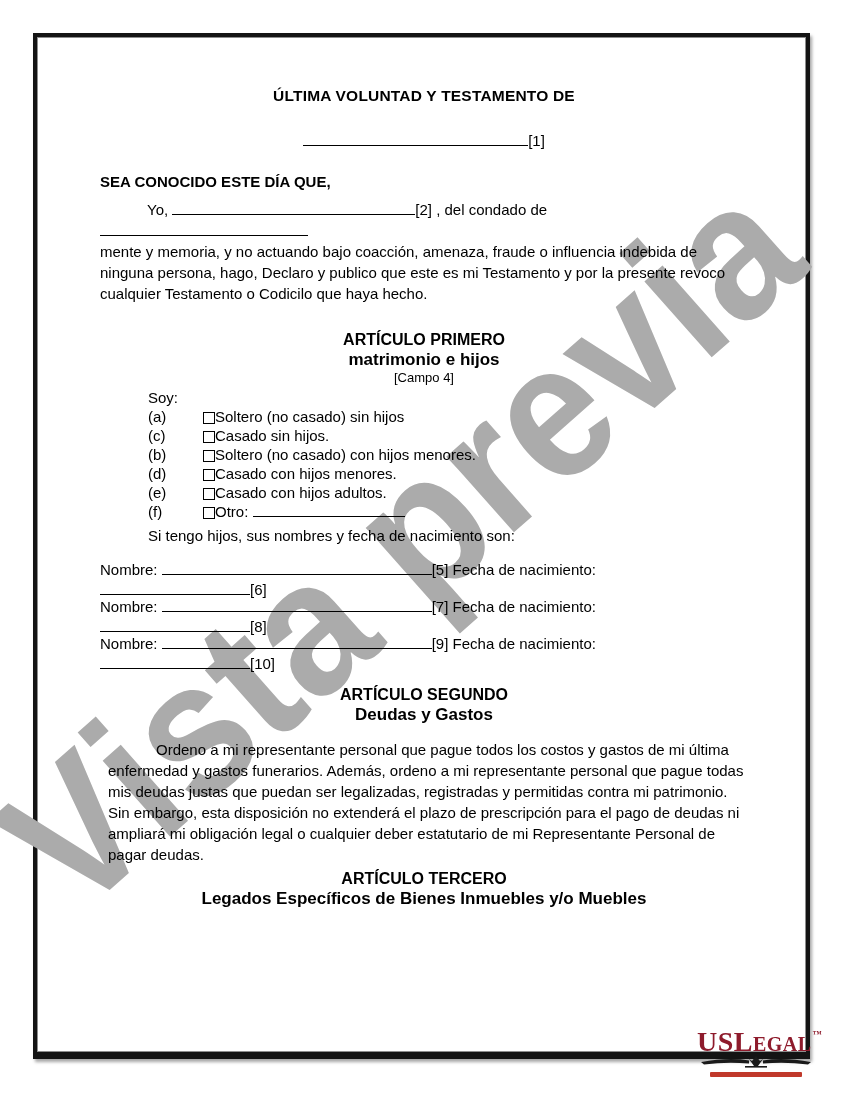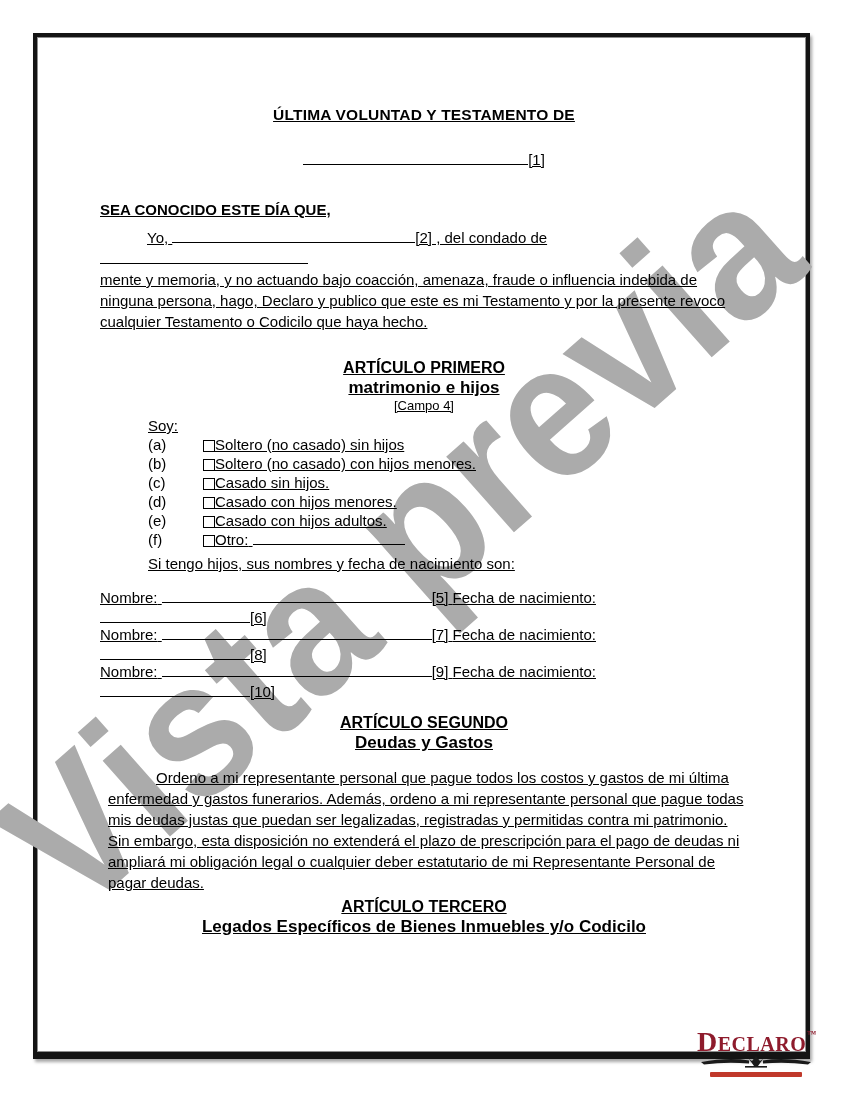--- a/index.html
+++ b/index.html
@@ -53,12 +53,11 @@
   .content {
     position: absolute;
     left: 100px;
-    top: 105px;
+    top: 86px;
     width: 648px;
     z-index: 2;
     font-size: 15px;
     line-height: 21px;
-    text-decoration: underline;
   }
   .doc-title {
     margin: 0;

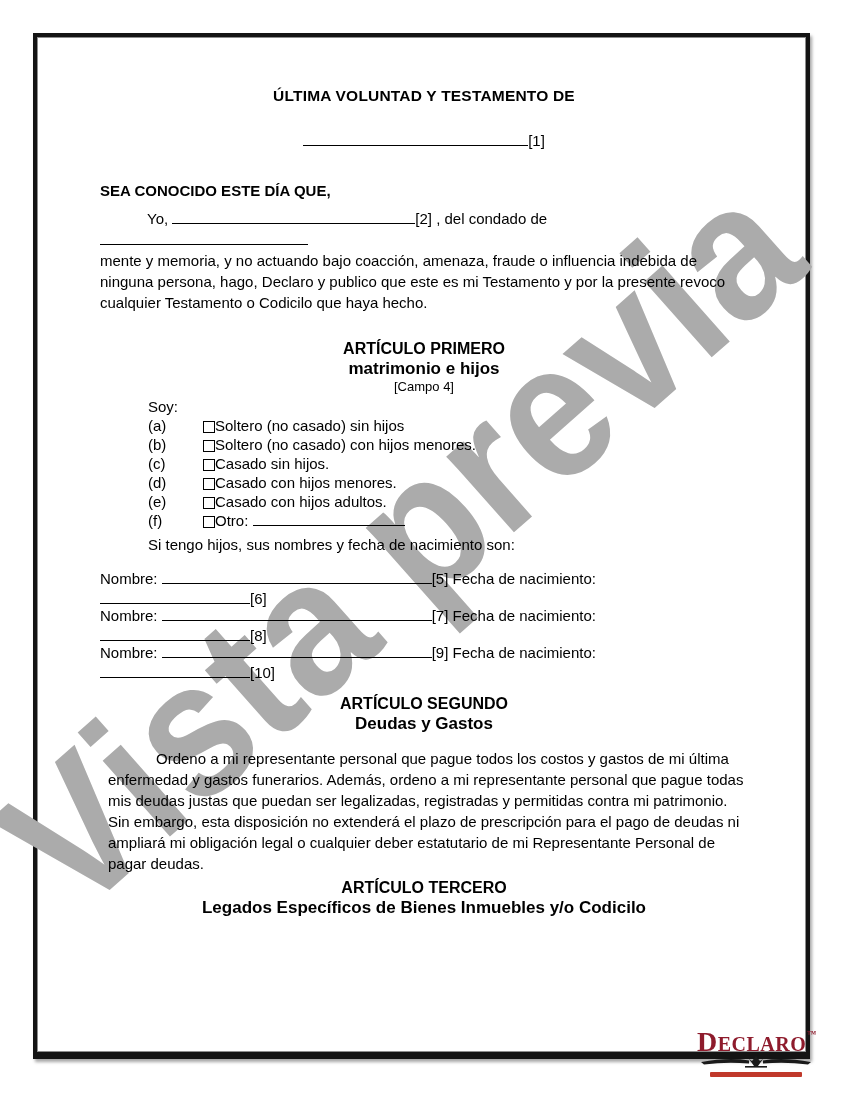--- a/index.html
+++ b/index.html
@@ -73,7 +73,7 @@
     line-height: 20px;
   }
   .known-heading {
-    margin-top: 30px;
+    margin-top: 21px;
     font-weight: bold;
     line-height: 20px;
   }

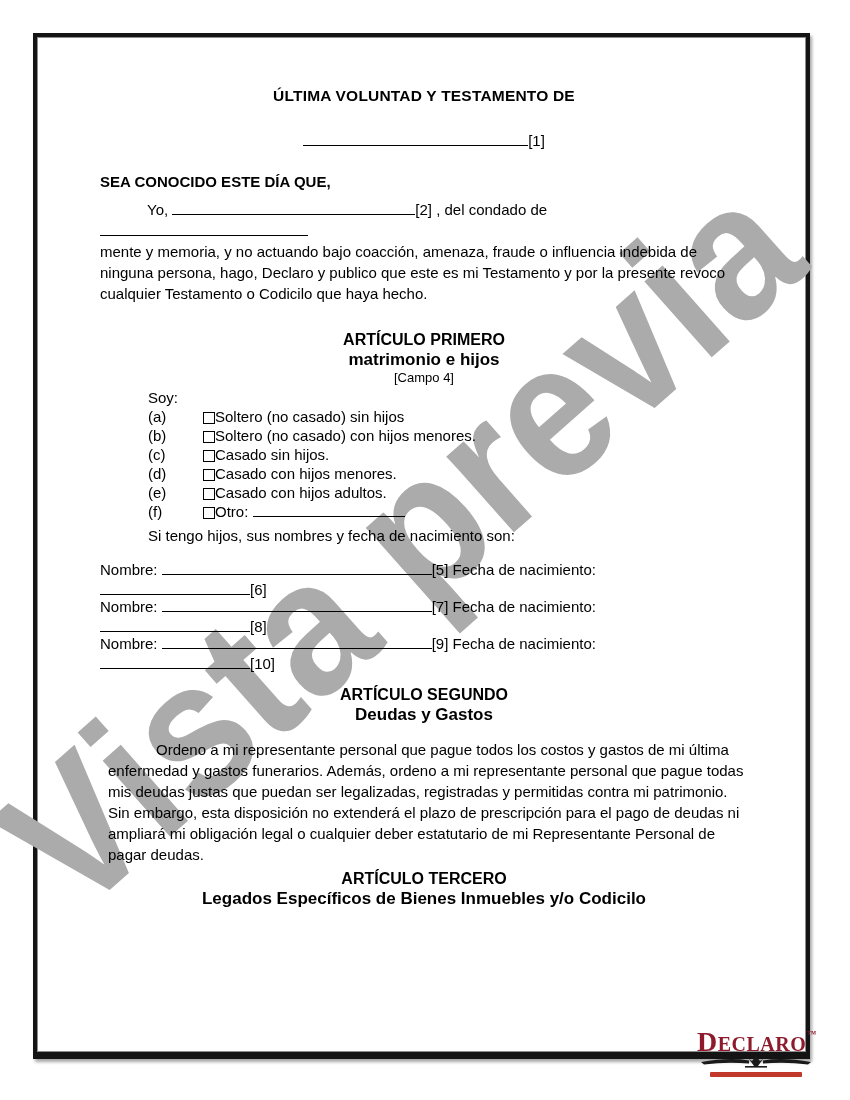--- a/index.html
+++ b/index.html
@@ -210,10 +210,10 @@
         <span class="opt-letter">(a)</span><span class="checkbox"></span><span>Soltero (no casado) sin hijos</span>
       </div>
       <div class="option-row">
+        <span class="opt-letter">(c)</span><span class="checkbox"></span><span>Casado sin hijos.</span>
+      </div>
+      <div class="option-row">
         <span class="opt-letter">(b)</span><span class="checkbox"></span><span>Soltero (no casado) con hijos menores.</span>
-      </div>
-      <div class="option-row">
-        <span class="opt-letter">(c)</span><span class="checkbox"></span><span>Casado sin hijos.</span>
       </div>
       <div class="option-row">
         <span class="opt-letter">(d)</span><span class="checkbox"></span><span>Casado con hijos menores.</span>

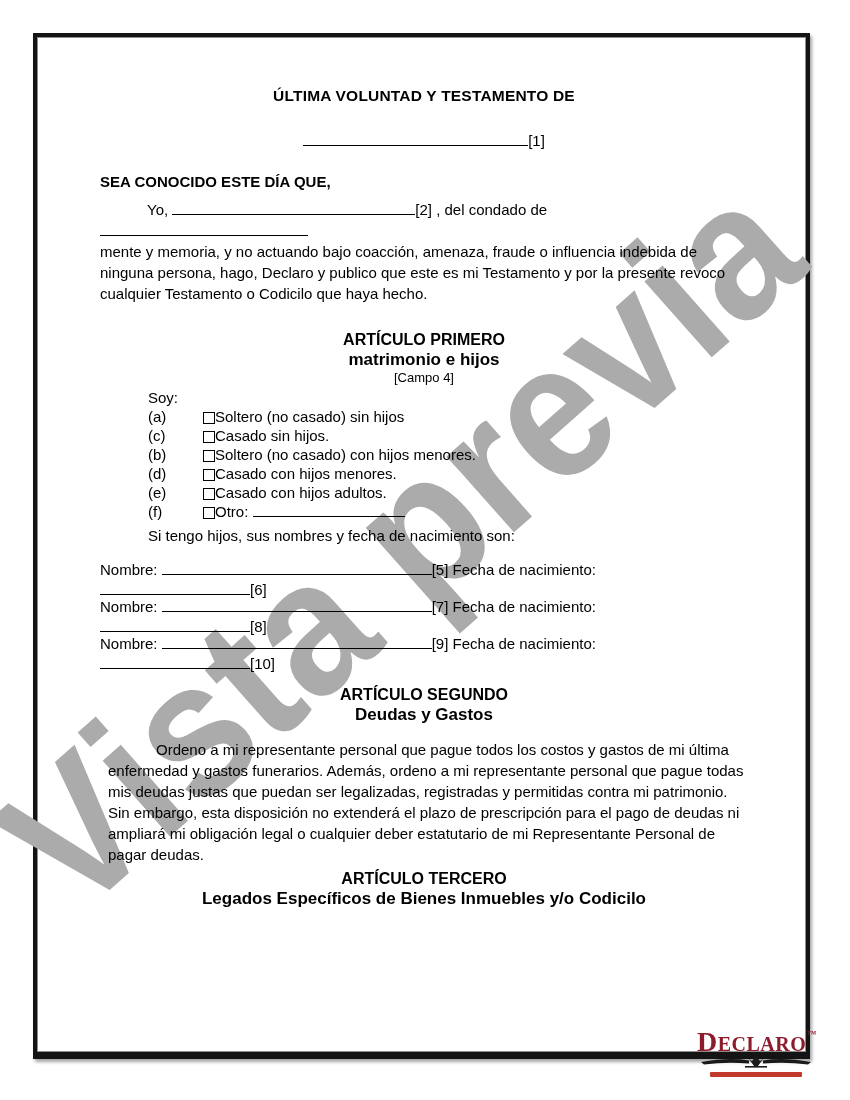--- a/index.html
+++ b/index.html
@@ -265,7 +265,7 @@
 
     <div class="art-head art3-head">
       <div class="h-main">ARTÍCULO TERCERO</div>
-      <div class="h-sub">Legados Específicos de Bienes Inmuebles y/o Codicilo</div>
+      <div class="h-sub">Legados Específicos de Bienes Inmuebles y/o Muebles</div>
     </div>
 
 

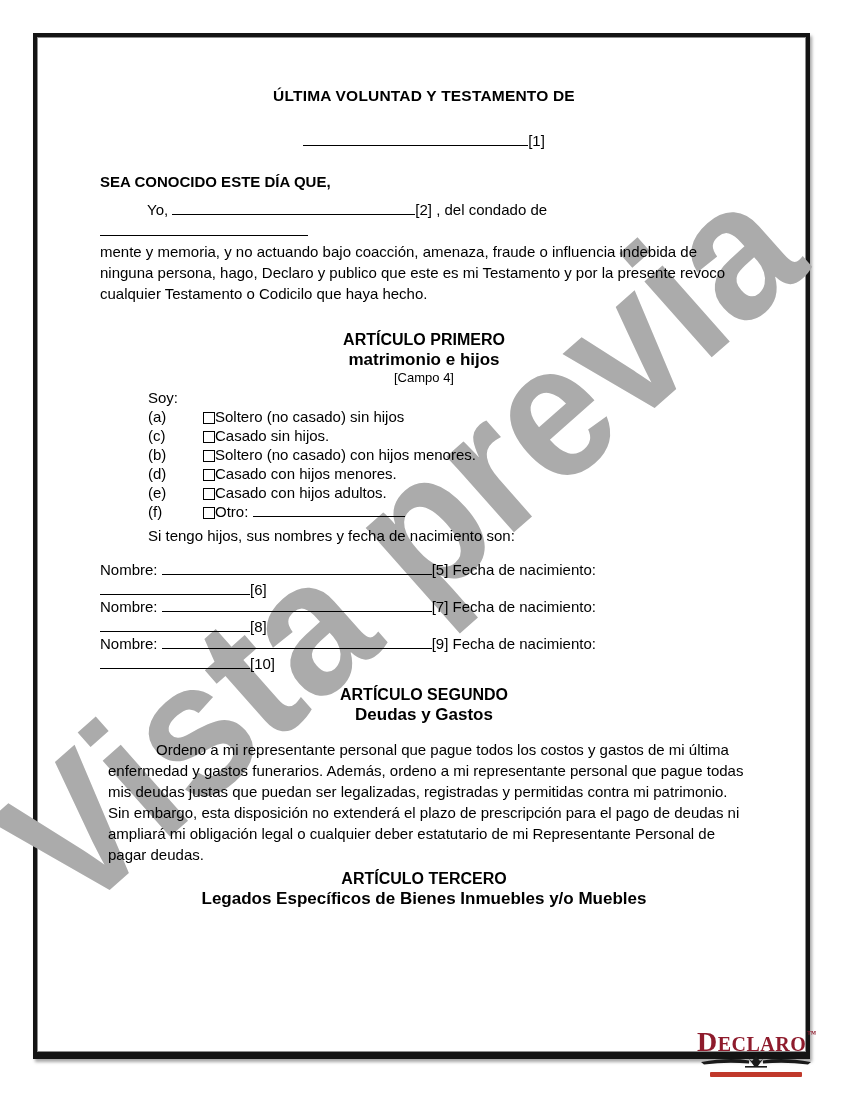--- a/index.html
+++ b/index.html
@@ -272,7 +272,7 @@
   </div>
 
   <div class="logo">
-    <div class="logo-text" style="color: rgb(142, 27, 44);"><span>Declaro</span><span class="logo-tm" style="color: rgb(142, 27, 44);">™</span></div>
+    <div class="logo-text" style="color: rgb(142, 27, 44);"><span>USLegal</span><span class="logo-tm" style="color: rgb(142, 27, 44);">™</span></div>
     <svg class="logo-flourish" width="110" height="15" viewBox="0 0 110 15">
       <path d="M0,7 Q28,2 48,5.5 L48,8.5 Q25,6.5 3,9.5 Z" fill="#1a1a1a"></path>
       <path d="M110,7 Q82,2 62,5.5 L62,8.5 Q85,6.5 107,9.5 Z" fill="#1a1a1a"></path>

